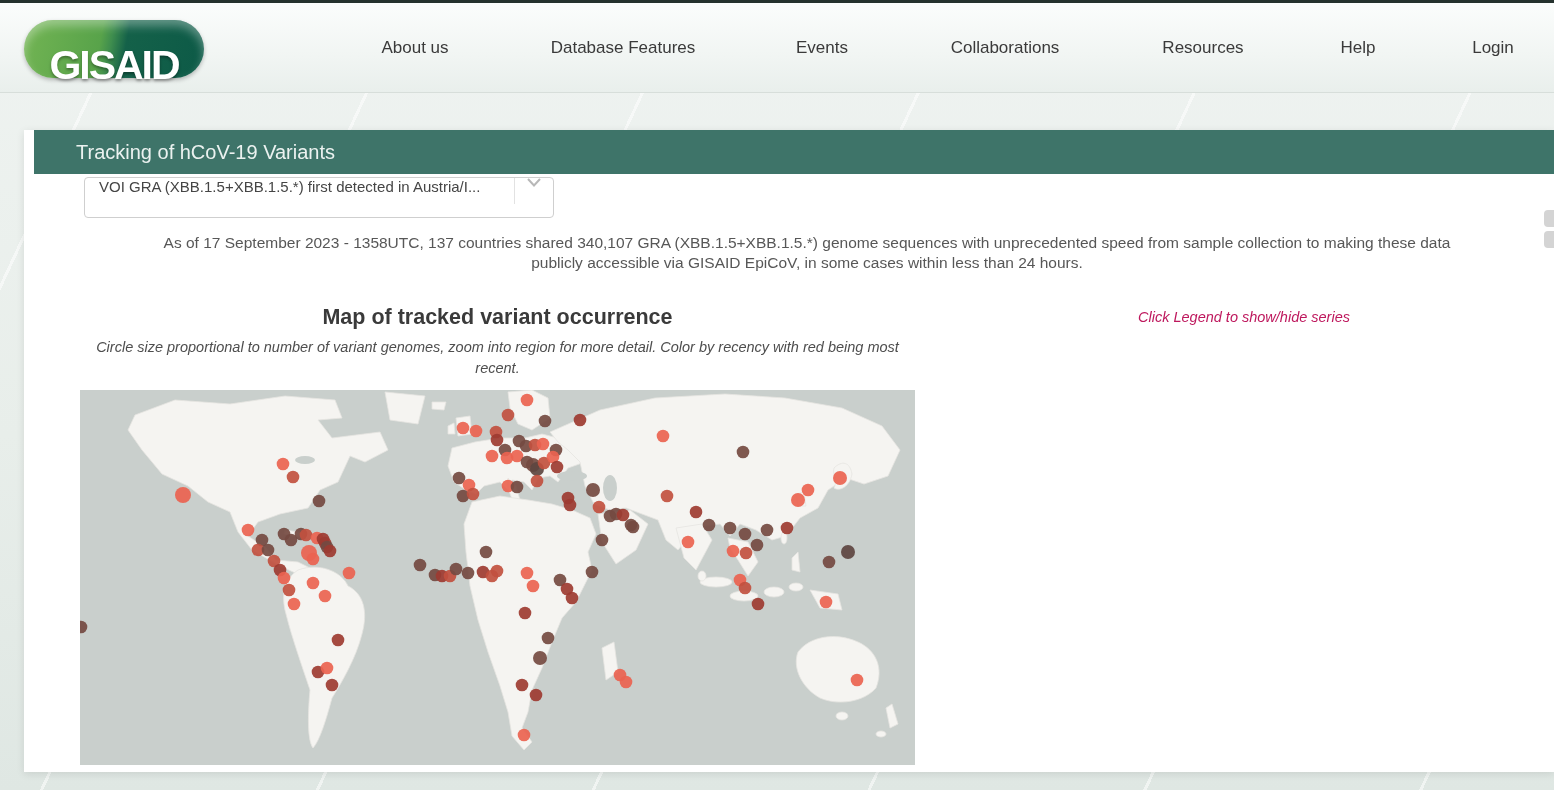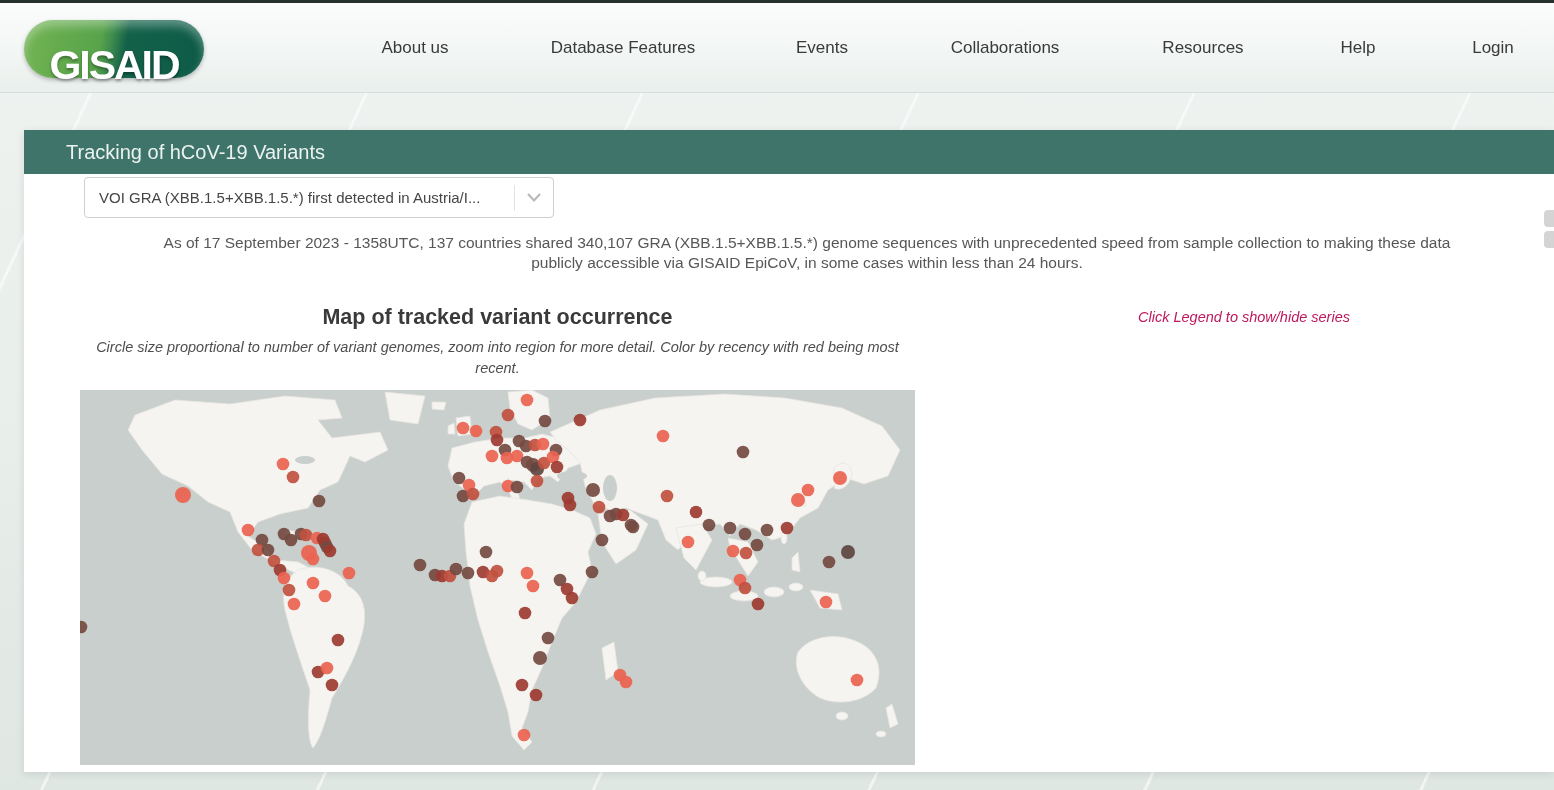--- a/index.html
+++ b/index.html
@@ -26,7 +26,7 @@
 
   
   .panel { position:absolute; left:24px; top:130px; width:1530px; height:642px; background:#fff;
-    box-shadow:0 2px 8px rgba(0,0,0,.10); z-index:3; }
+    box-shadow:0 2px 8px rgba(0,0,0,.10); z-index:3;padding-left:10px; }
   .panel-header { height:44px; background:#3e7469; display:flex; align-items:center; }
   .panel-header h1 { color:#ebf2f0; font-size:20px; font-weight:400; padding-left:42px; }
 

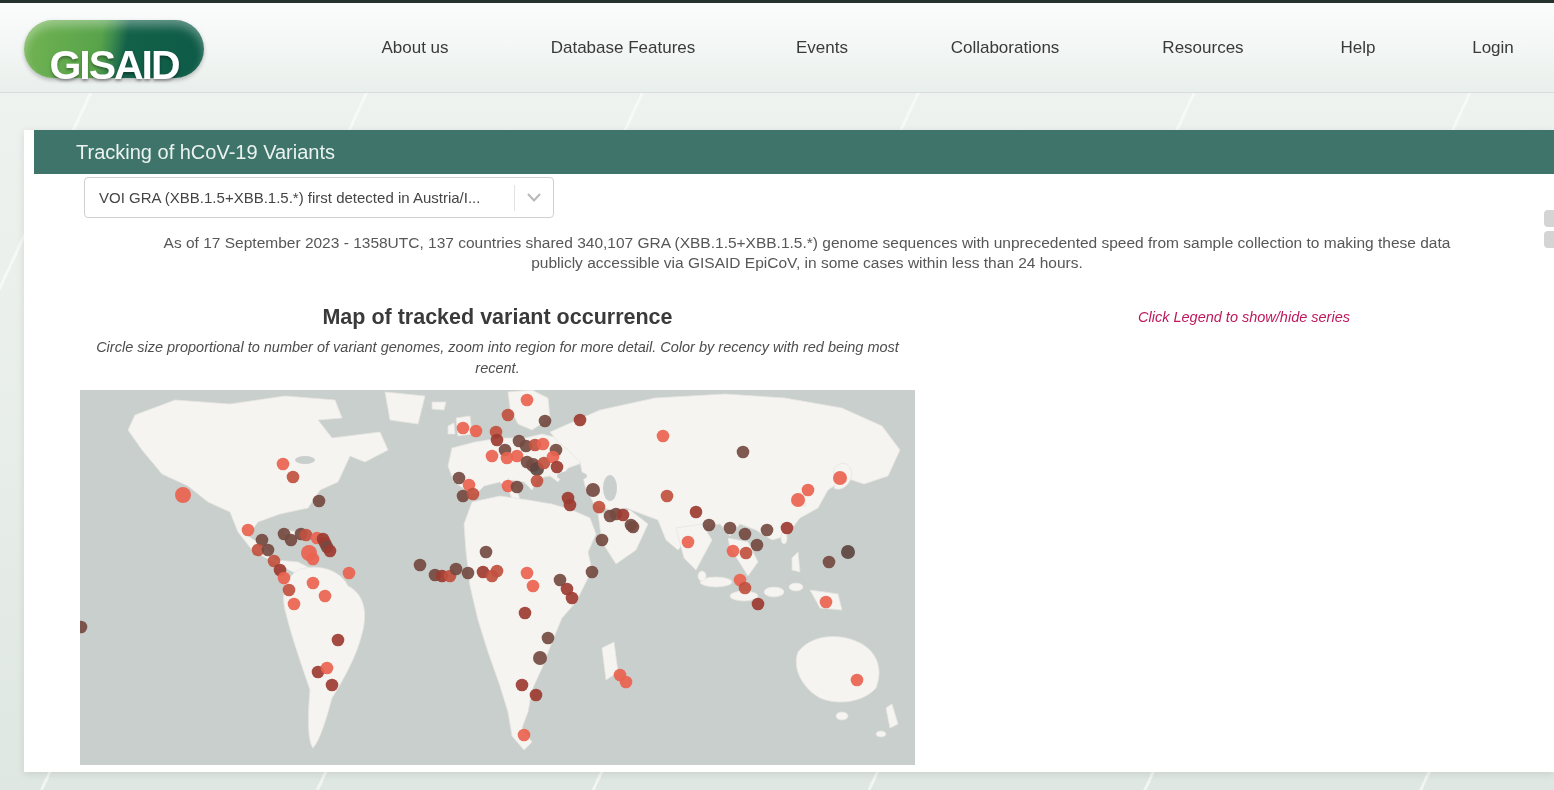--- a/index.html
+++ b/index.html
@@ -31,7 +31,7 @@
   .panel-header h1 { color:#ebf2f0; font-size:20px; font-weight:400; padding-left:42px; }
 
   .variant-select { position:absolute; left:60px; top:47px; width:470px; height:41px;
-    border:1px solid #cfcfcf; border-radius:4px; background:#fff; display:flex; align-items:center;
+    border:1px solid #cfcfcf; border-radius:4px; background:#fff; display:flex; align-items:flex-start;
     cursor:pointer; }
   .variant-select .val { flex:1; font-size:15px; color:#454545; padding:0 10px 0 14px;
     white-space:nowrap; overflow:hidden; }

